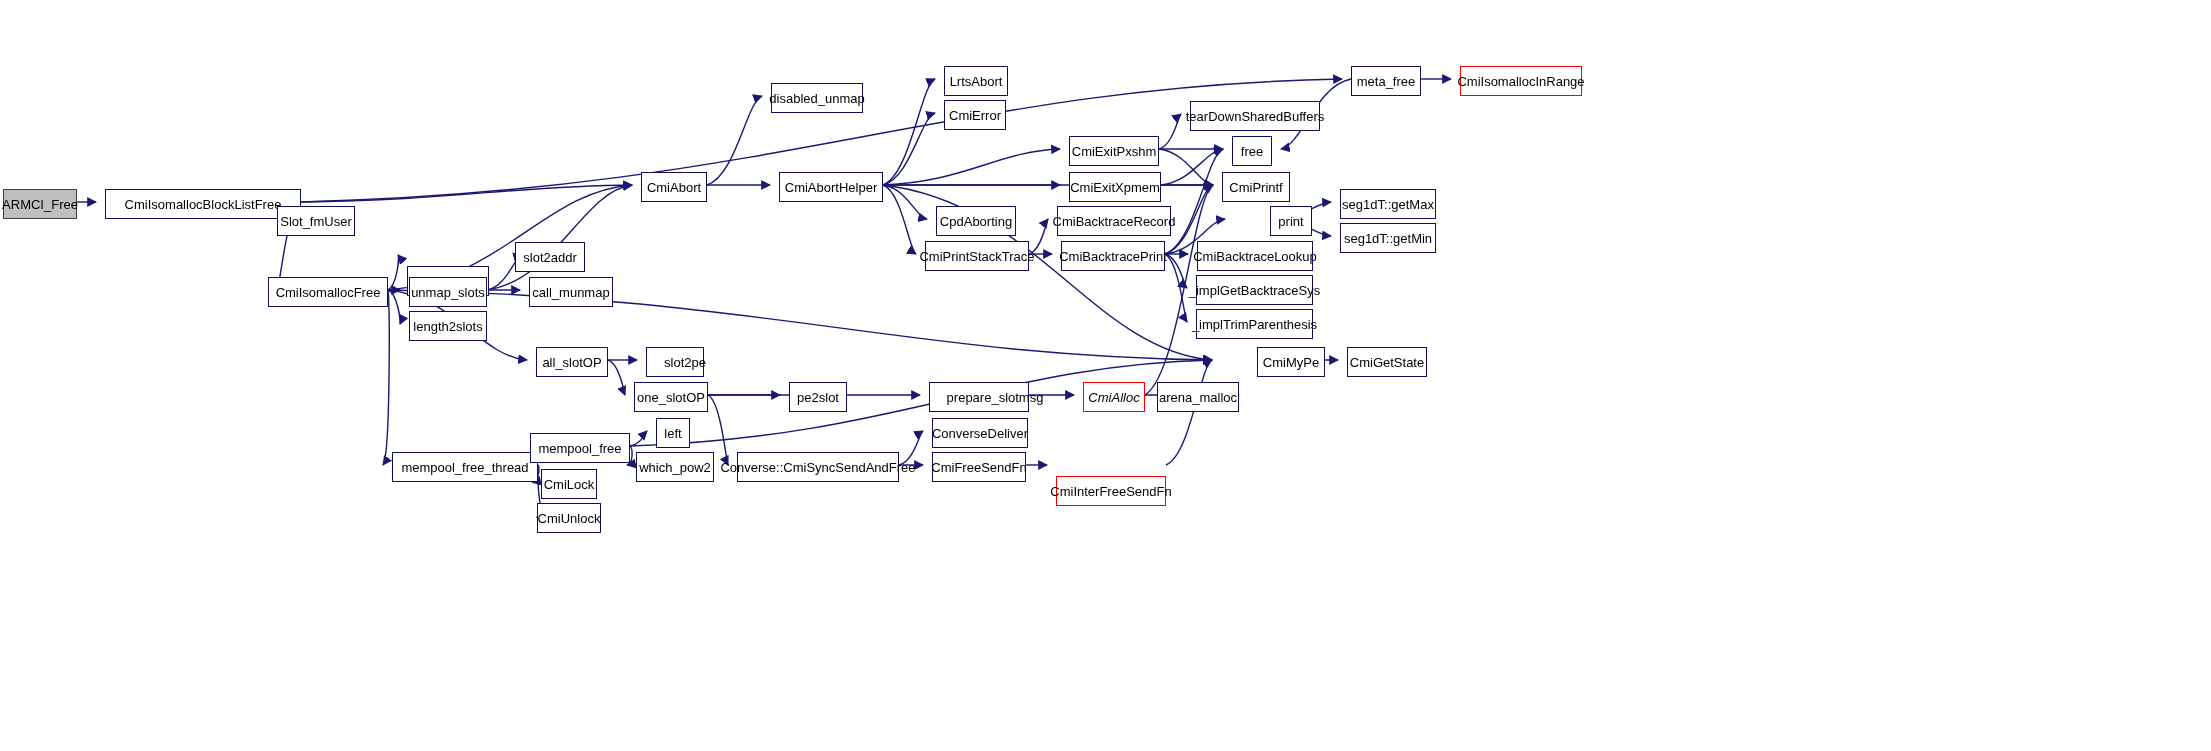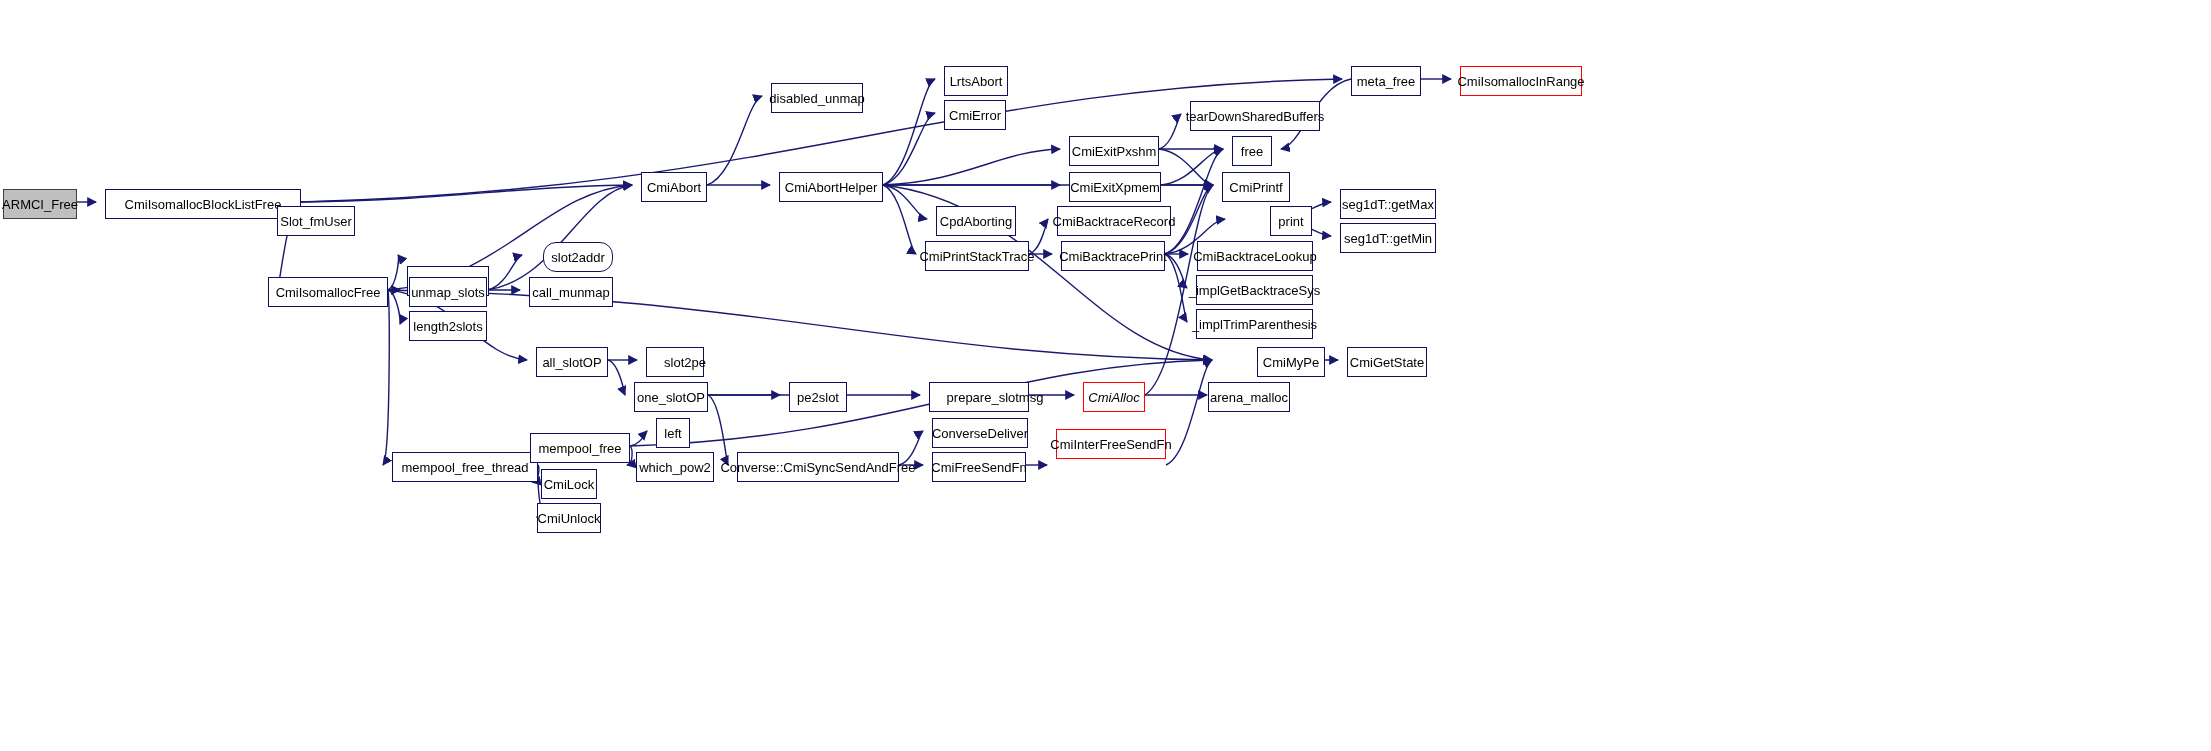--- a/index.html
+++ b/index.html
@@ -129,7 +129,7 @@
       <div class="node" style="left: 407px; top: 242px; width: 82px; margin-top: 24px;">pointer2block</div>
       <div class="node" style="left: 409px; top: 277px; width: 78px;">unmap_slots</div>
       <div class="node" style="left: 409px; top: 311px; width: 78px;">length2slots</div>
-      <div class="node" style="left: 543px; top: 242px; width: 70px; border-radius: 13px;">slot2addr</div>
+      <div class="node" style="left: 515px; top: 242px; width: 70px;">slot2addr</div>
       <div class="node" style="left: 529px; top: 277px; width: 84px;">call_munmap</div>
       <div class="node" style="left: 536px; top: 347px; width: 72px;">all_slotOP</div>
       <div class="node" style="left: 634px; top: 382px; width: 74px;">one_slotOP</div>

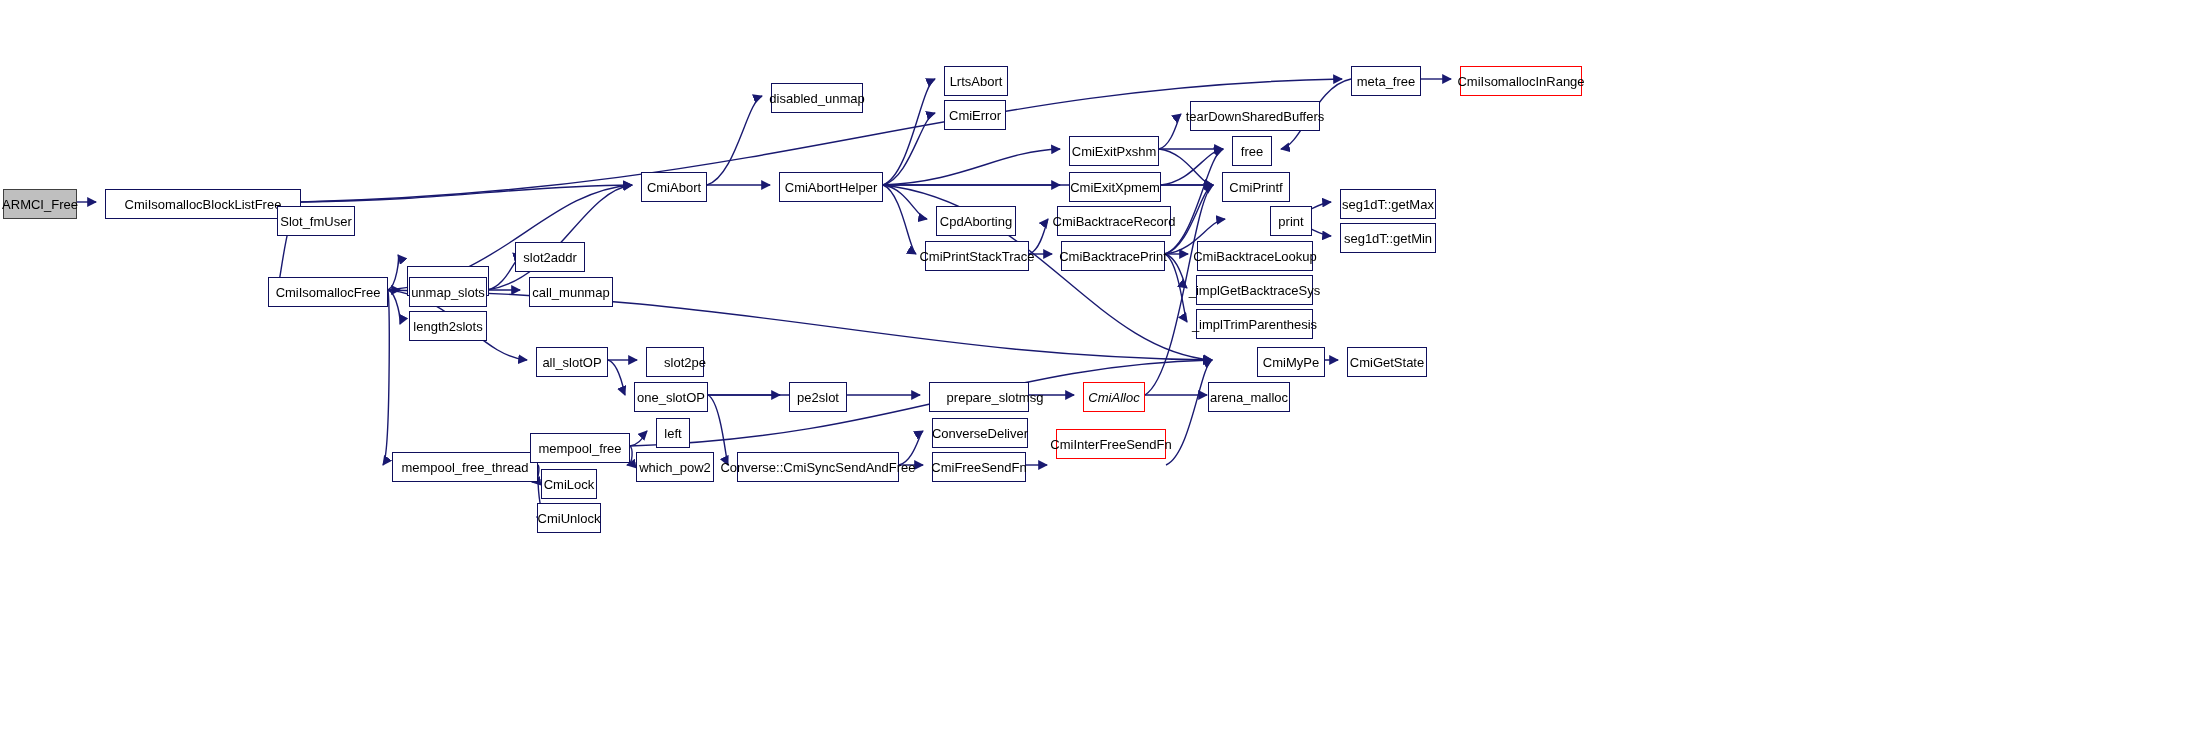--- a/index.html
+++ b/index.html
@@ -165,7 +165,7 @@
       <div class="node highlight" style="left: 1460px; top: 66px; width: 122px;">CmiIsomallocInRange</div>
       <div class="node" style="left: 1221px; top: 347px; width: 68px; margin-left: 36px;">CmiMyPe</div>
       <div class="node" style="left: 1347px; top: 347px; width: 80px;">CmiGetState</div>
-      <div class="node" style="left: 1208px; top: 382px; width: 82px;">arena_malloc</div>
+      <div class="node" style="left: 1157px; top: 382px; width: 82px;">arena_malloc</div>
       <div class="node highlight" style="left: 1083px; top: 382px; width: 62px; font-style: italic;">CmiAlloc</div>
       <div class="node" style="left: 929px; top: 382px; width: 100px; padding-left: 40px;">prepare_slotmsg</div>
       <div class="node" style="left: 932px; top: 418px; width: 96px;">ConverseDeliver</div>

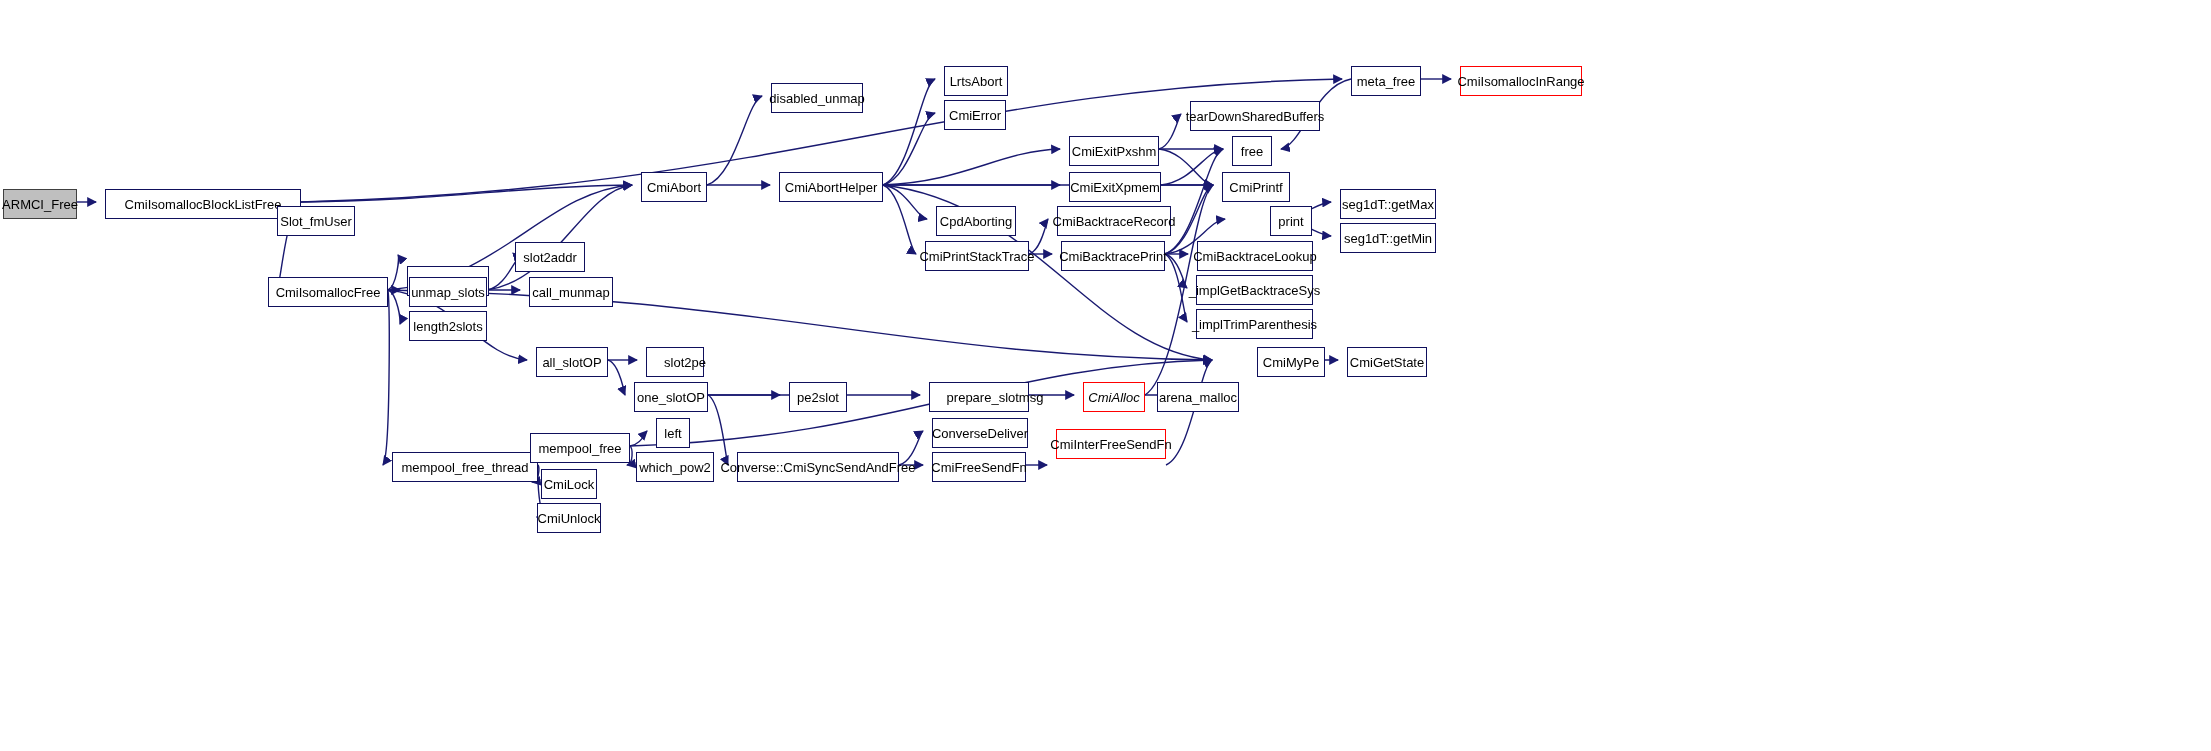--- a/index.html
+++ b/index.html
@@ -170,7 +170,7 @@
       <div class="node" style="left: 929px; top: 382px; width: 100px; padding-left: 40px;">prepare_slotmsg</div>
       <div class="node" style="left: 932px; top: 418px; width: 96px;">ConverseDeliver</div>
       <div class="node" style="left: 932px; top: 452px; width: 94px;">CmiFreeSendFn</div>
-      <div class="node highlight" style="left: 1056px; top: 429px; width: 110px; padding-left: 8px;">CmiInterFreeSendFn</div>
+      <div class="node highlight" style="left: 1056px; top: 476px; width: 110px; padding-left: 8px;">CmiInterFreeSendFn</div>
       <div class="node" style="left: 737px; top: 452px; width: 162px;">Converse::CmiSyncSendAndFree</div>
     </div>
 </div>

